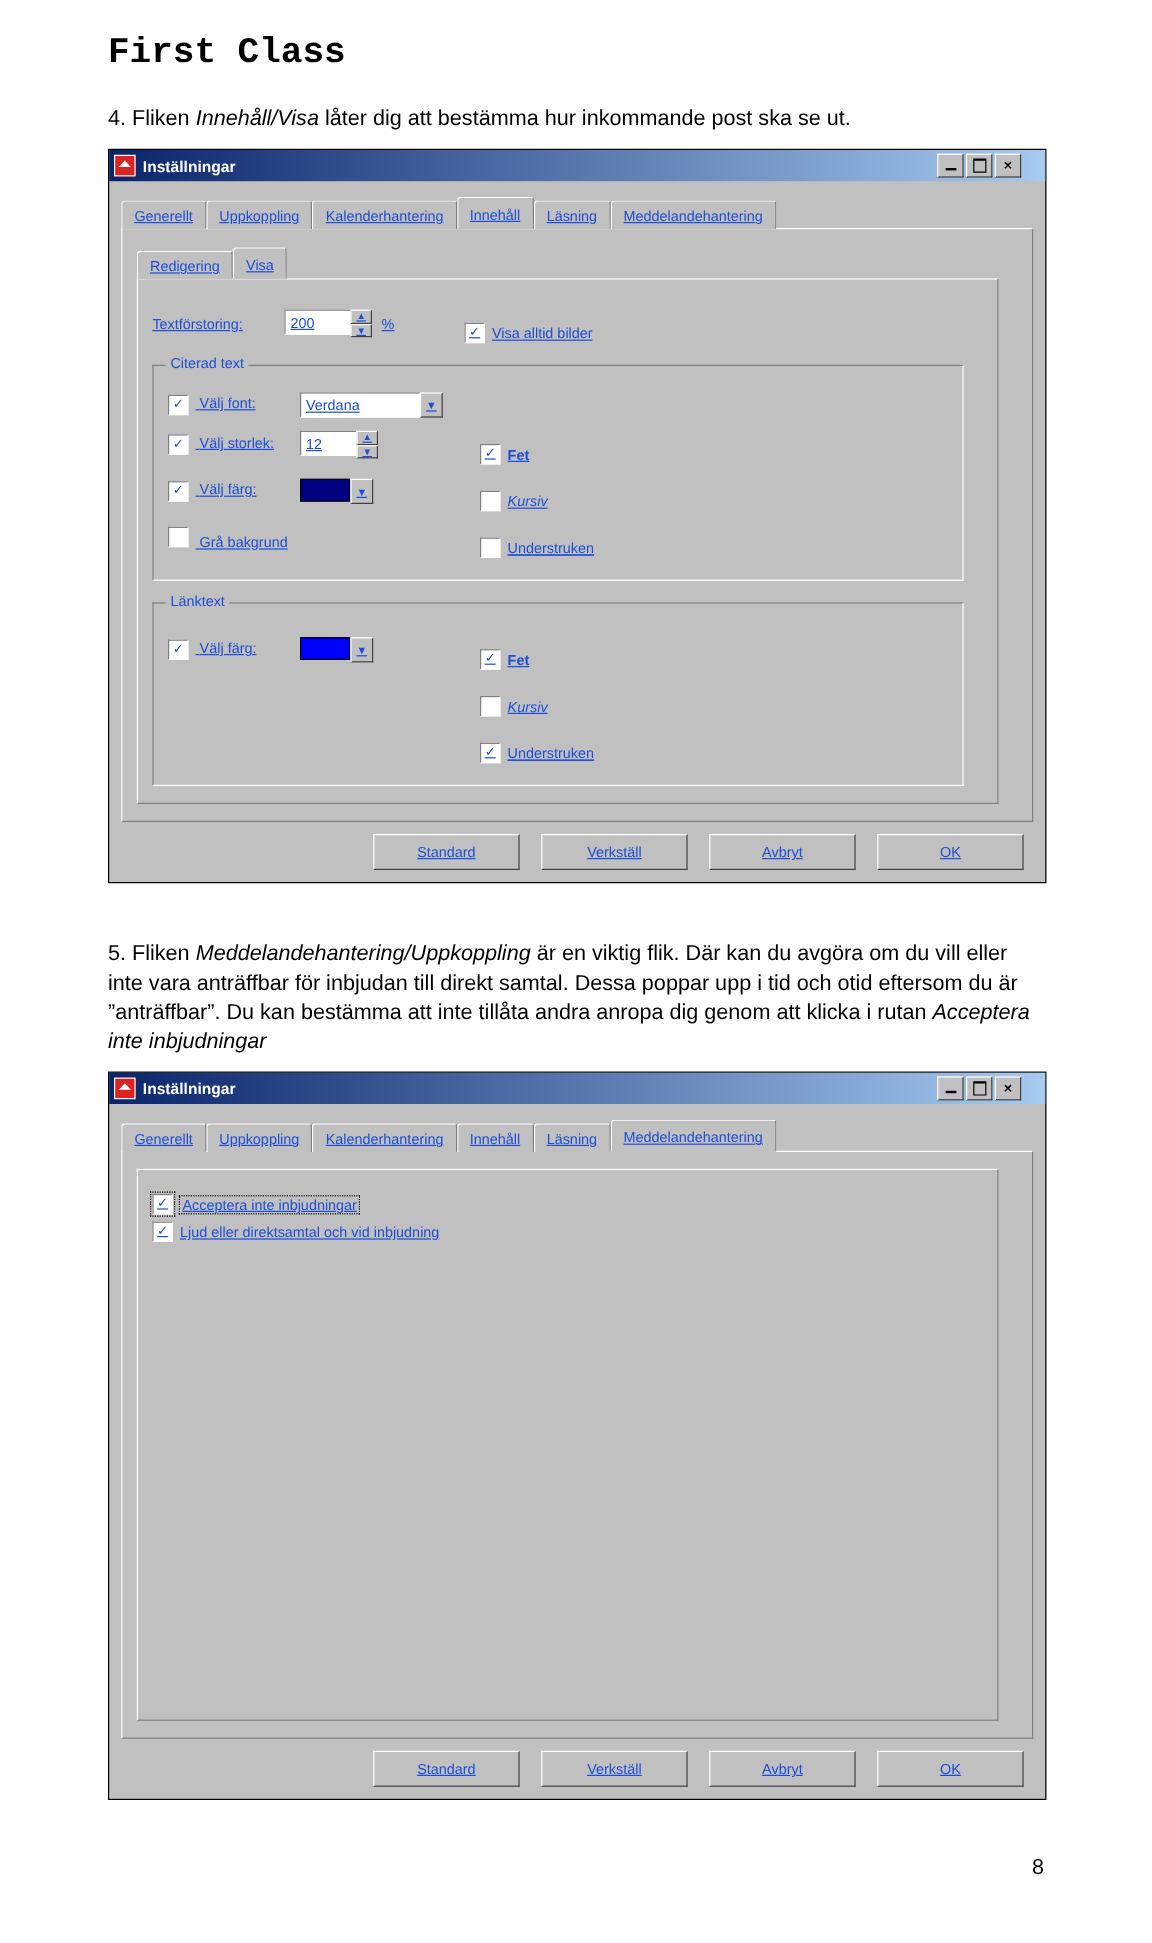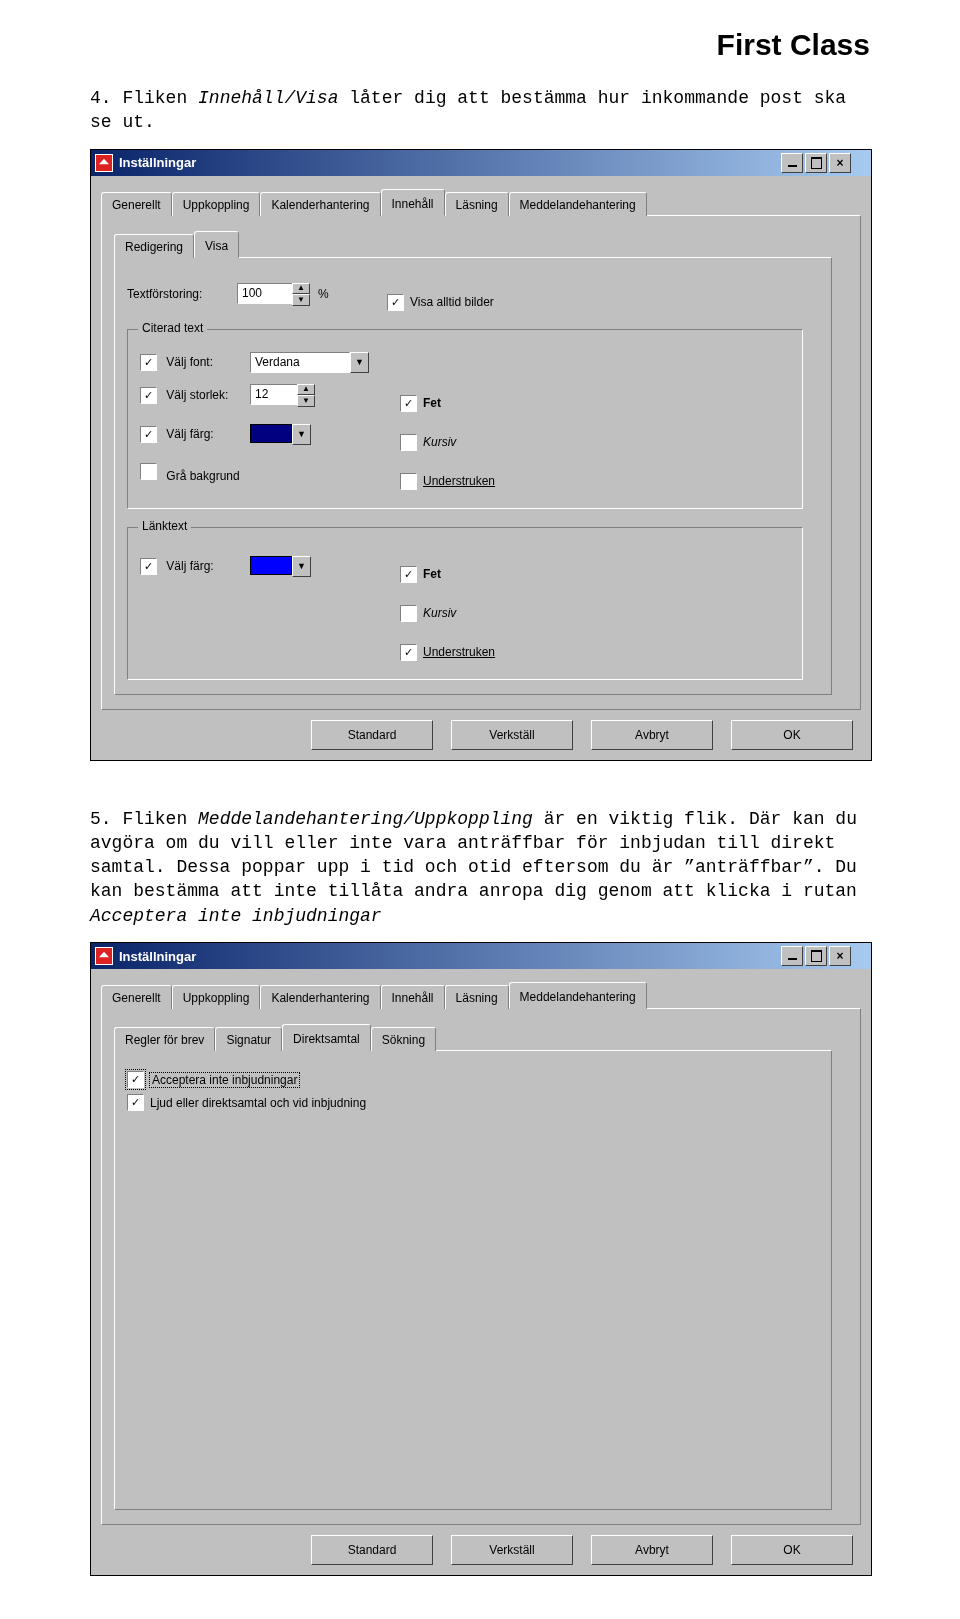--- a/index.html
+++ b/index.html
@@ -12,8 +12,8 @@
     padding: 28px 90px 40px 90px;
   }
   h1.title {
-    text-align:right;
-    font-family: Liberation Sans, sans-serif;
+    text-align:left;
+    font-family: Liberation Mono, monospace;
     font-size:30px;
     font-weight:bold;
     margin:0 0 24px 0;

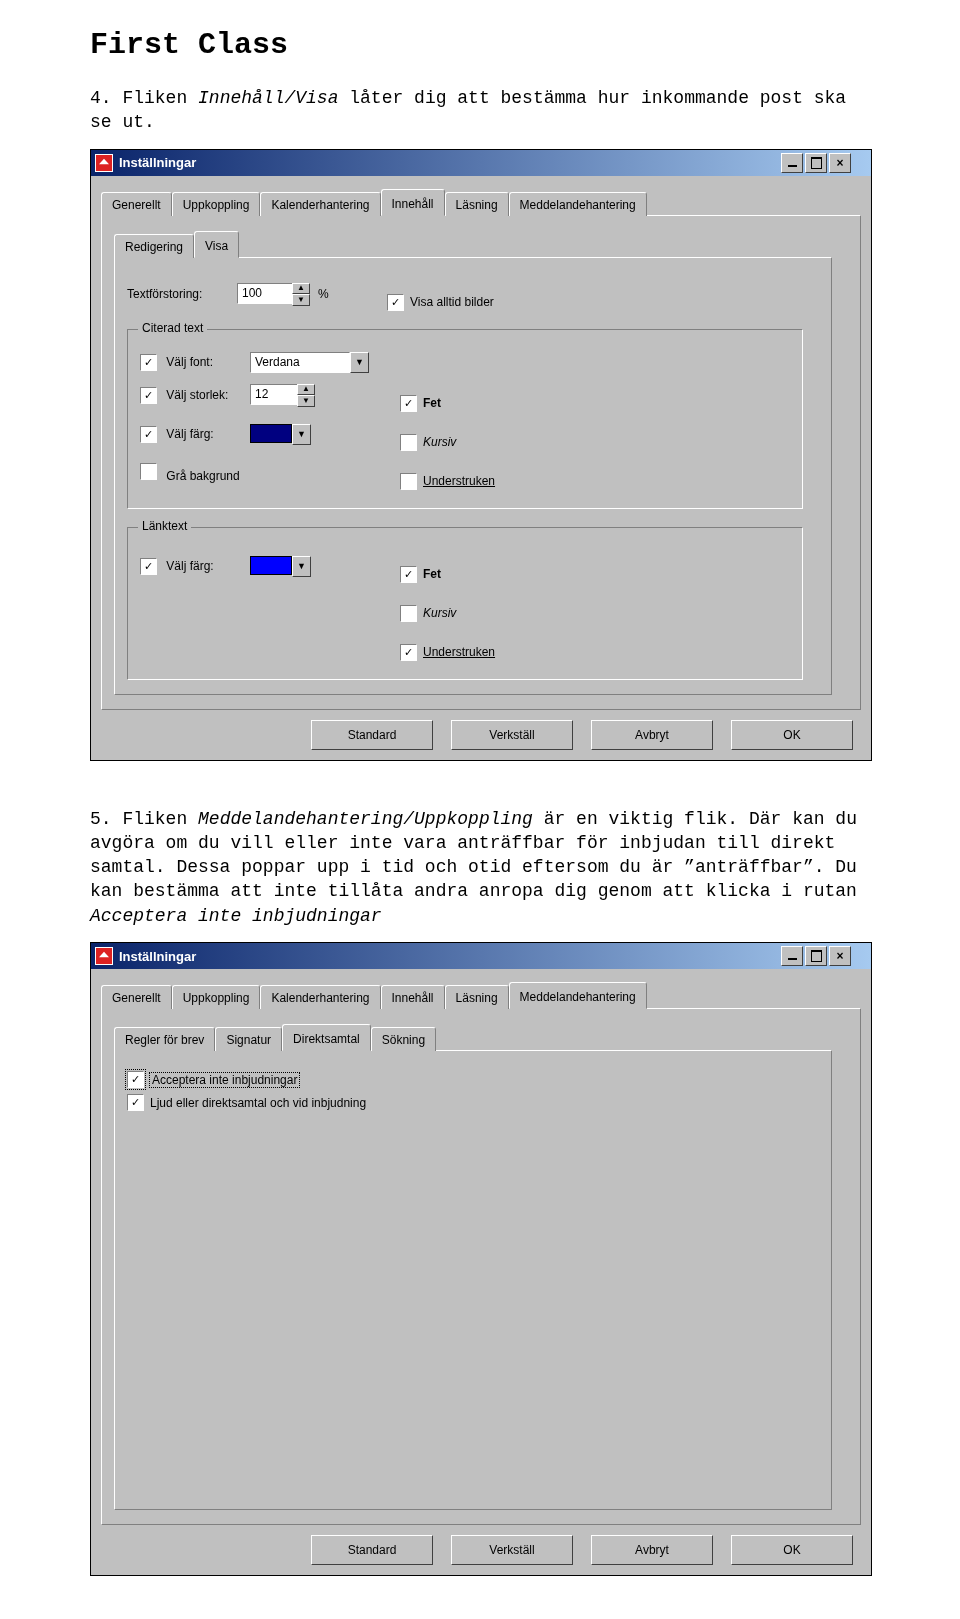--- a/index.html
+++ b/index.html
@@ -19,7 +19,7 @@
     margin:0 0 24px 0;
   }
   p.body {
-    font-family: Liberation Mono, monospace;
+    font-family: Liberation Sans, sans-serif;
     font-size:18px;
     line-height:1.35;
     margin:14px 0 14px 0;

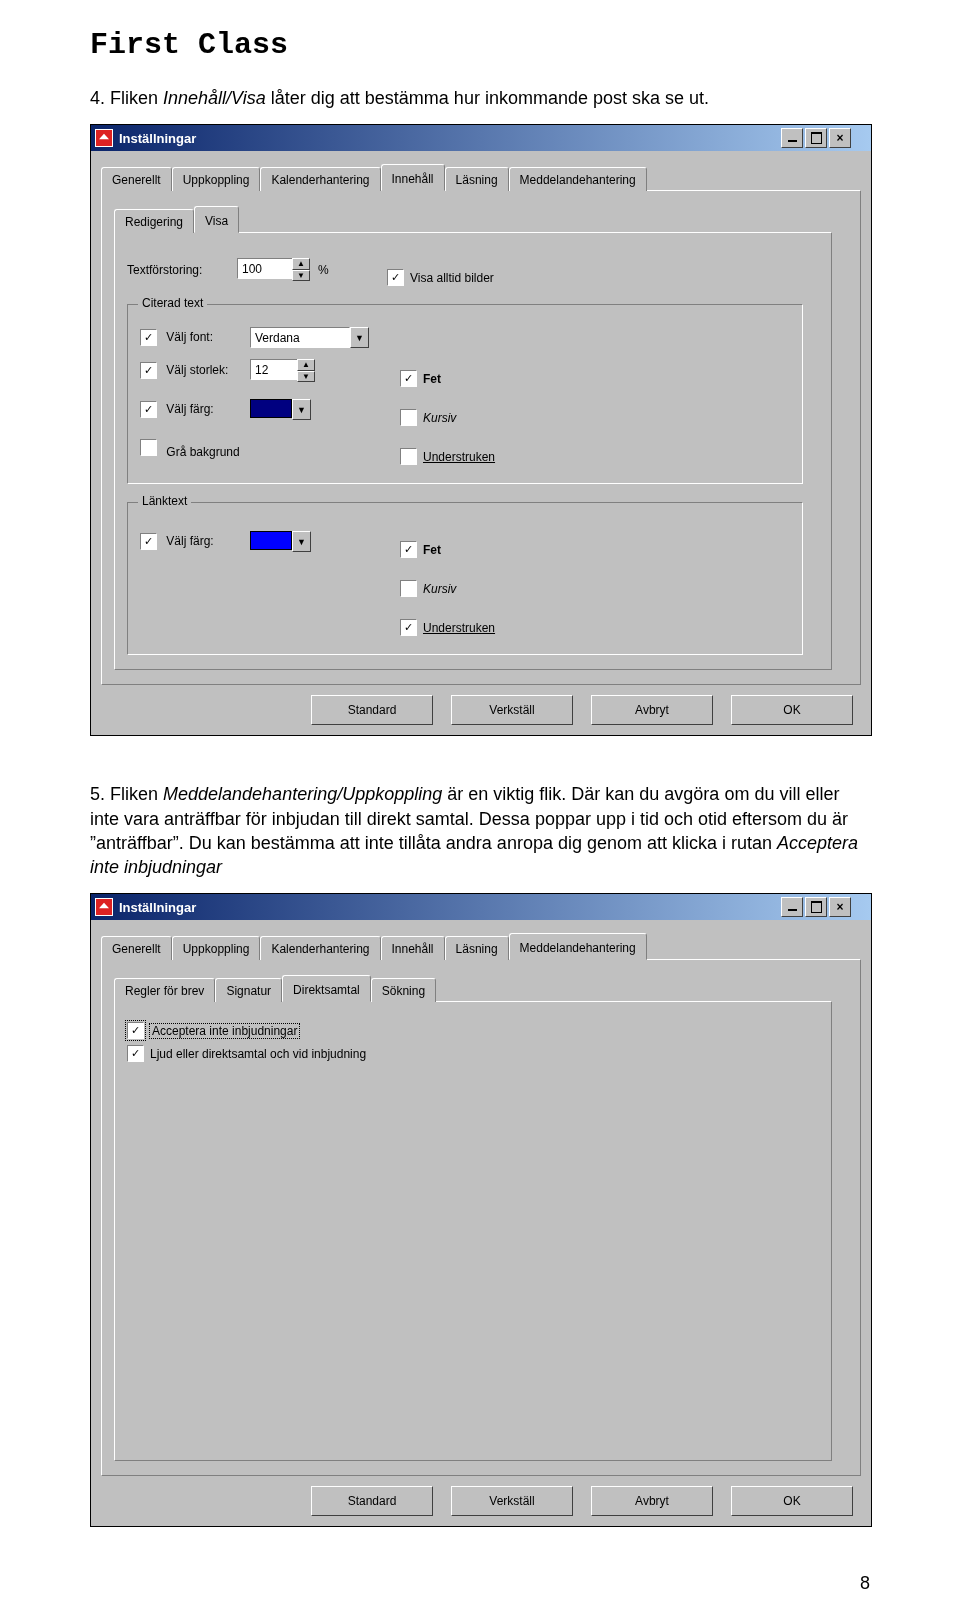--- a/index.html
+++ b/index.html
@@ -76,7 +76,8 @@
     padding:12px 10px 10px 10px;
     font-family:"MS Sans Serif",Tahoma,Arial,sans-serif;
     font-size:12px;
-    color:#000000;
+    color:#1d4ed8;
+    text-decoration:underline;
   }
 
   

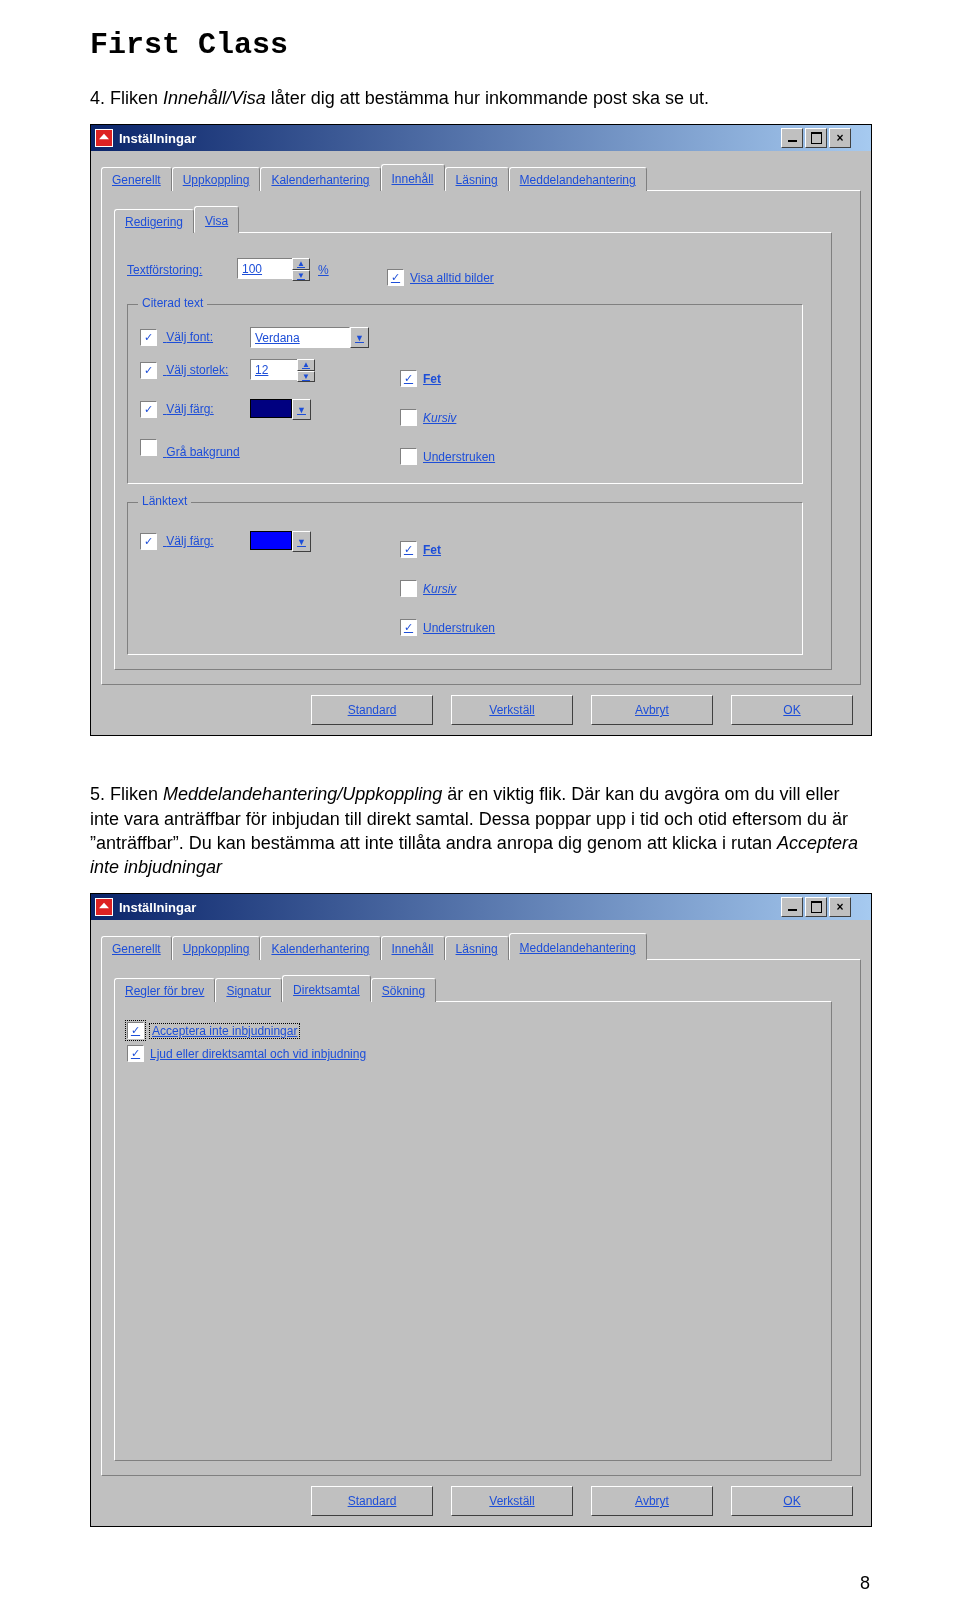--- a/index.html
+++ b/index.html
@@ -232,7 +232,7 @@
             <div class="col1"><span class="lbl">Textförstoring:</span></div>
             <div class="col2">
               <div class="spinner">
-                <div class="textin" style="width:46px">100</div>
+                <div class="textin" style="width:46px">200</div>
                 <div class="spinbtns">
                   <div class="spinbtn">▲</div>
                   <div class="spinbtn">▼</div>

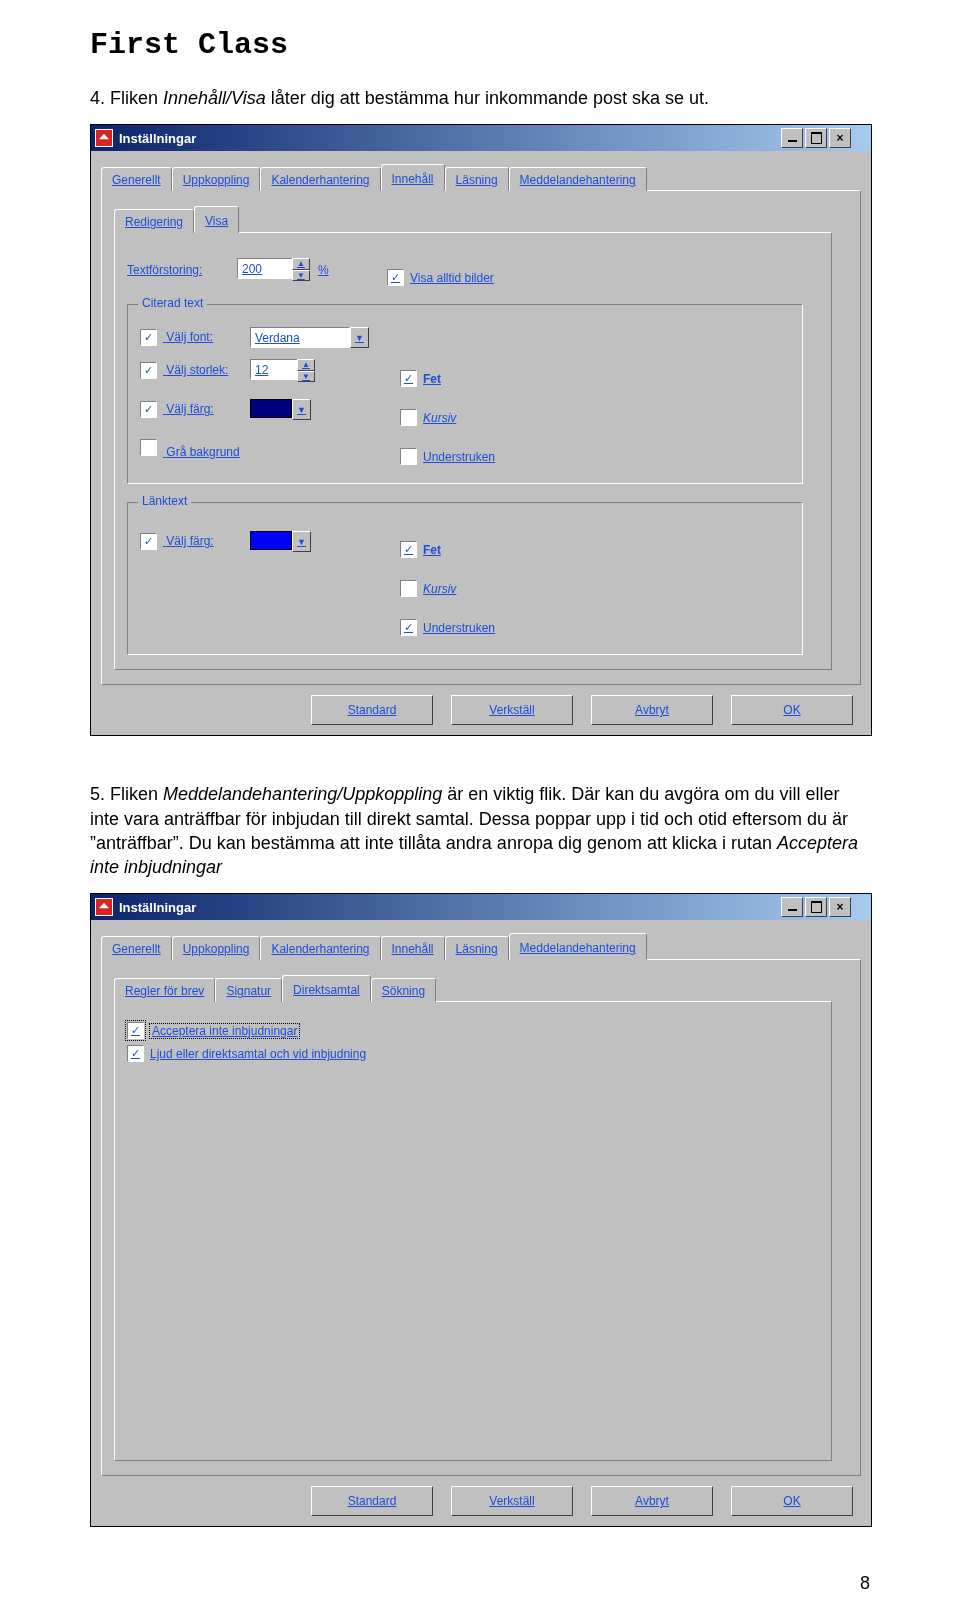--- a/index.html
+++ b/index.html
@@ -393,12 +393,6 @@
         <div class="tab active">Meddelandehantering</div>
       </div>
       <div class="tabbody">
-        <div class="tabrow">
-          <div class="tab">Regler för brev</div>
-          <div class="tab">Signatur</div>
-          <div class="tab active">Direktsamtal</div>
-          <div class="tab">Sökning</div>
-        </div>
         <div class="tabbody win2body">
           <div class="row">
             <span class="checkbox checked sel"></span>

